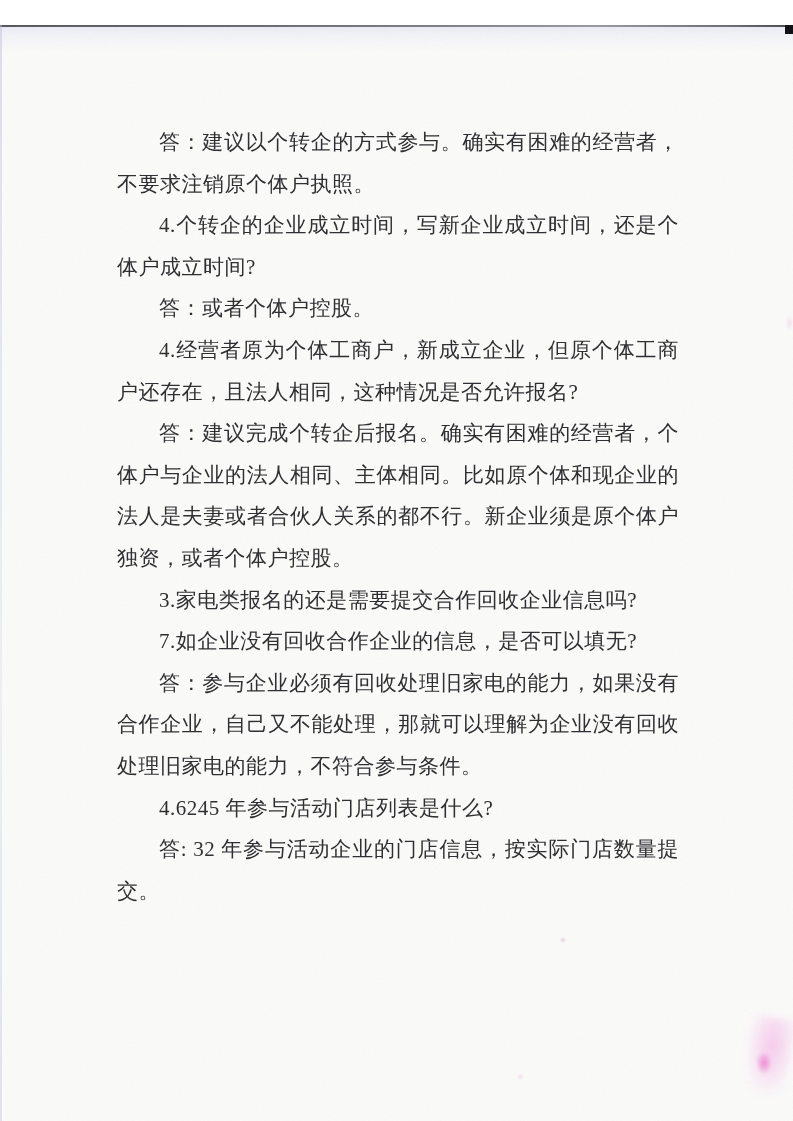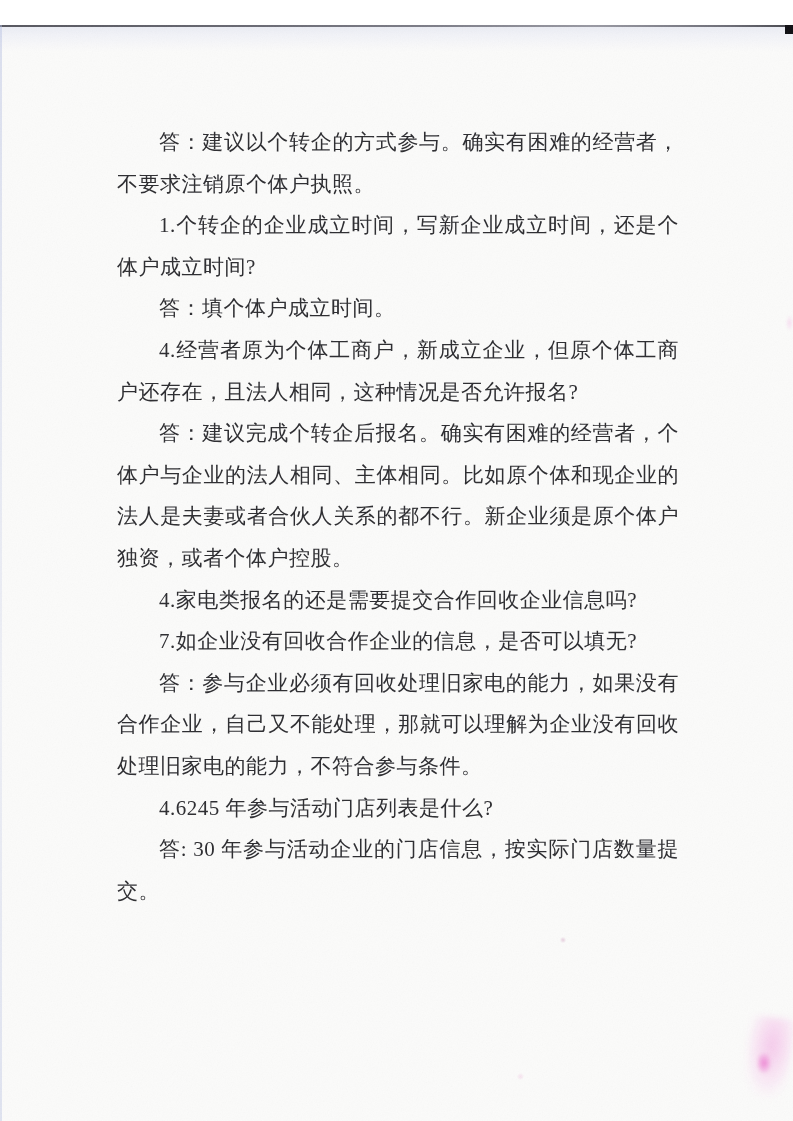--- a/index.html
+++ b/index.html
@@ -130,7 +130,7 @@
 
   <div class="doc">
     <p>答：建议以个转企的方式参与。确实有困难的经营者，不要求注销原个体户执照。</p>
-    <p>1.个转企的企业成立时间，写新企业成立时间，还是个体户成立时间?</p>
+    <p>4.个转企的企业成立时间，写新企业成立时间，还是个体户成立时间?</p>
     <p>答：填个体户成立时间。</p>
     <p>4.经营者原为个体工商户，新成立企业，但原个体工商户还存在，且法人相同，这种情况是否允许报名?</p>
     <p>答：建议完成个转企后报名。确实有困难的经营者，个体户与企业的法人相同、主体相同。比如原个体和现企业的法人是夫妻或者合伙人关系的都不行。新企业须是原个体户独资，或者个体户控股。</p>

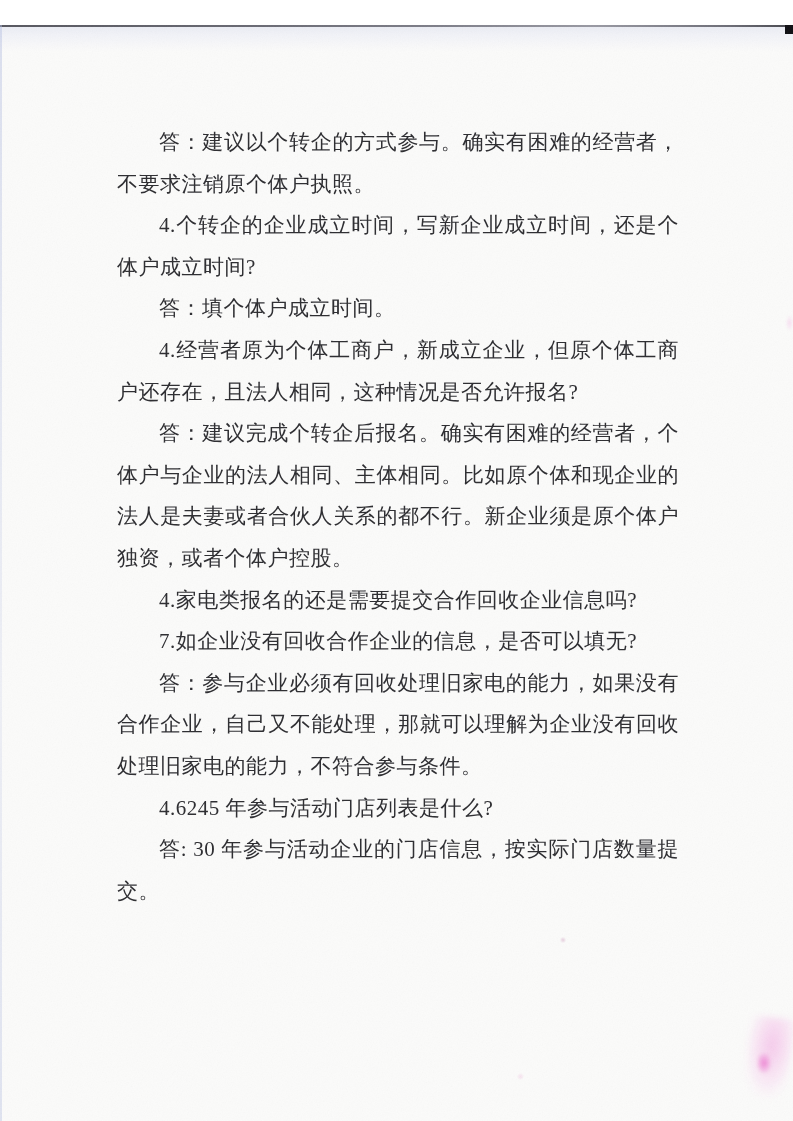--- a/index.html
+++ b/index.html
@@ -131,7 +131,7 @@
   <div class="doc">
     <p>答：建议以个转企的方式参与。确实有困难的经营者，不要求注销原个体户执照。</p>
     <p>4.个转企的企业成立时间，写新企业成立时间，还是个体户成立时间?</p>
-    <p>答：填个体户成立时间。</p>
+    <p>答：或者个体户控股。</p>
     <p>4.经营者原为个体工商户，新成立企业，但原个体工商户还存在，且法人相同，这种情况是否允许报名?</p>
     <p>答：建议完成个转企后报名。确实有困难的经营者，个体户与企业的法人相同、主体相同。比如原个体和现企业的法人是夫妻或者合伙人关系的都不行。新企业须是原个体户独资，或者个体户控股。</p>
     <p>4.家电类报名的还是需要提交合作回收企业信息吗?</p>

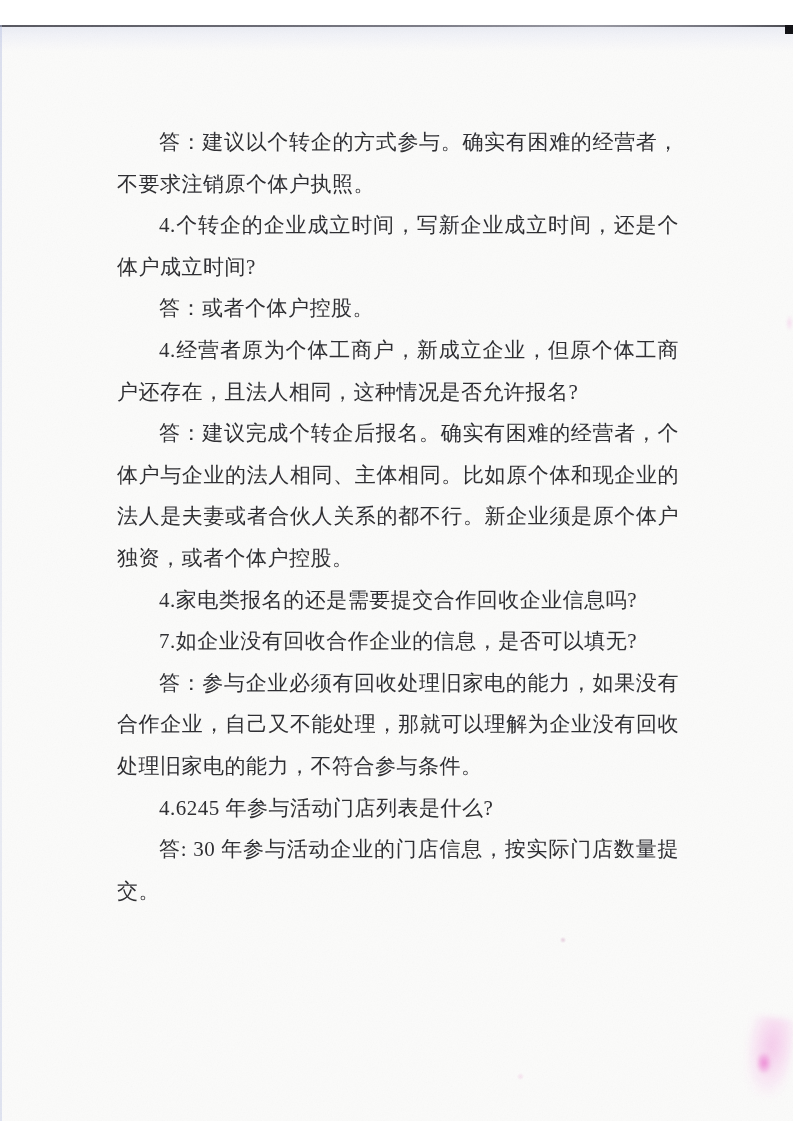--- a/index.html
+++ b/index.html
@@ -134,7 +134,7 @@
     <p>答：或者个体户控股。</p>
     <p>4.经营者原为个体工商户，新成立企业，但原个体工商户还存在，且法人相同，这种情况是否允许报名?</p>
     <p>答：建议完成个转企后报名。确实有困难的经营者，个体户与企业的法人相同、主体相同。比如原个体和现企业的法人是夫妻或者合伙人关系的都不行。新企业须是原个体户独资，或者个体户控股。</p>
-    <p>4.家电类报名的还是需要提交合作回收企业信息吗?</p>
+    <p>3.家电类报名的还是需要提交合作回收企业信息吗?</p>
     <p>7.如企业没有回收合作企业的信息，是否可以填无?</p>
     <p>答：参与企业必须有回收处理旧家电的能力，如果没有合作企业，自己又不能处理，那就可以理解为企业没有回收处理旧家电的能力，不符合参与条件。</p>
     <p>4.6245 年参与活动门店列表是什么?</p>

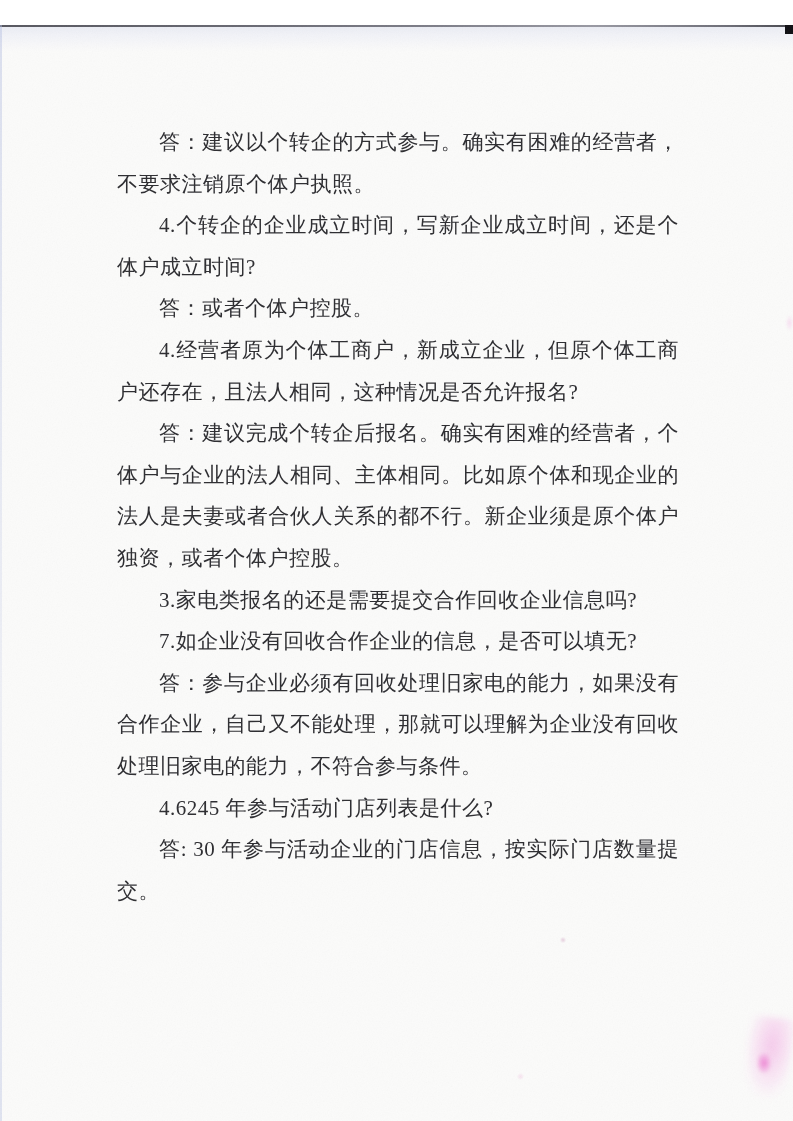--- a/index.html
+++ b/index.html
@@ -138,7 +138,7 @@
     <p>7.如企业没有回收合作企业的信息，是否可以填无?</p>
     <p>答：参与企业必须有回收处理旧家电的能力，如果没有合作企业，自己又不能处理，那就可以理解为企业没有回收处理旧家电的能力，不符合参与条件。</p>
     <p>4.6245 年参与活动门店列表是什么?</p>
-    <p>答: 30 年参与活动企业的门店信息，按实际门店数量提交。</p>
+    <p>答: 32 年参与活动企业的门店信息，按实际门店数量提交。</p>
   </div>
 
   <div class="stain stain-main"></div>

